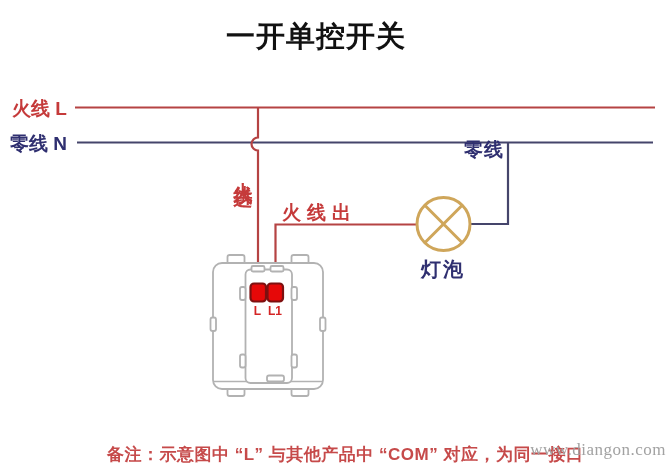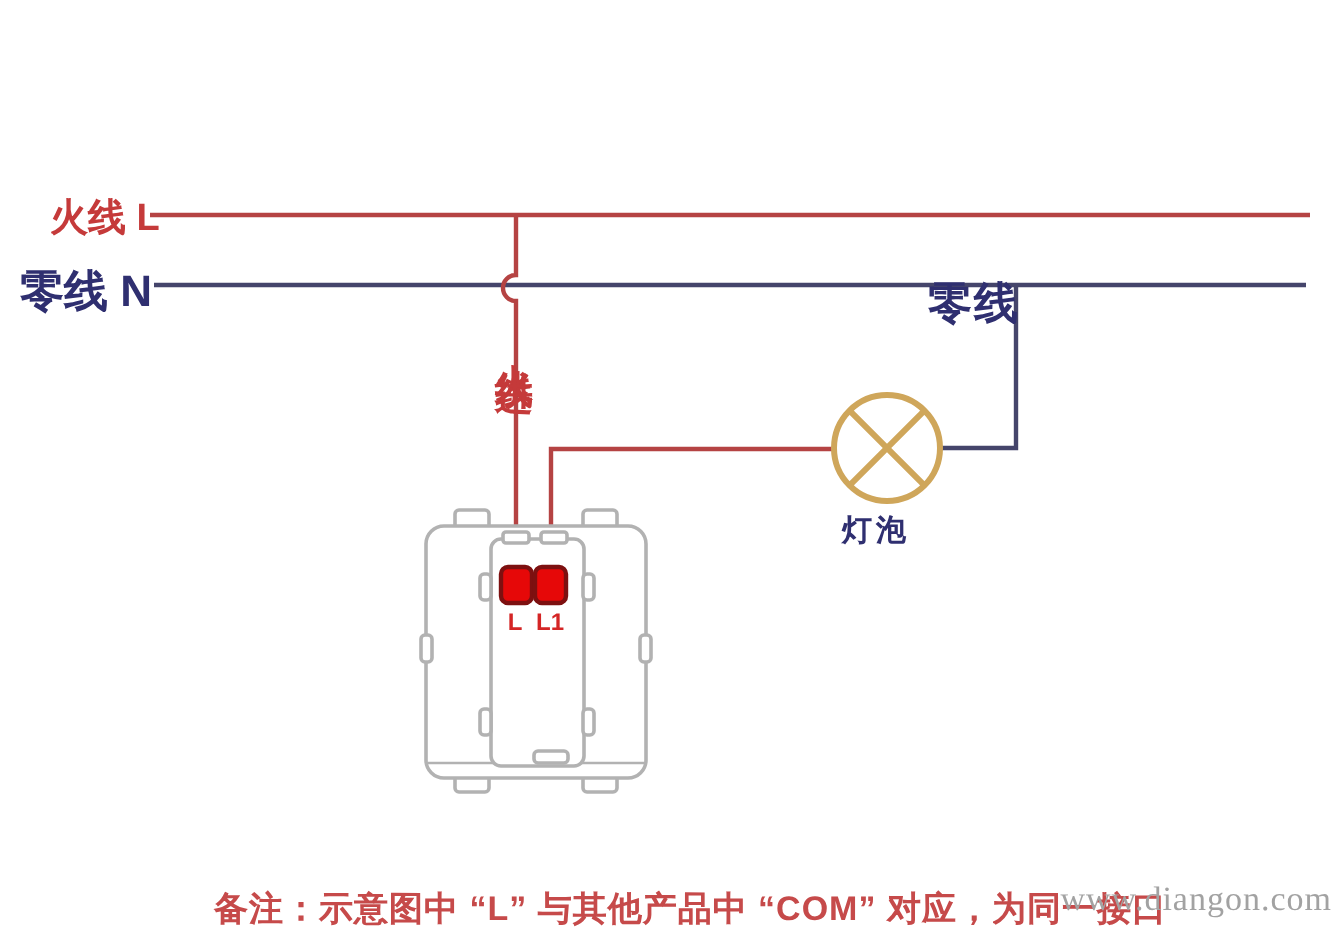--- a/index.html
+++ b/index.html
@@ -36,6 +36,7 @@
 
 <div class="canvas">
 
+  <h1 class="page-title">一开单控开关</h1>
 
   <svg width="667" height="467" viewBox="0 0 667 467">
 

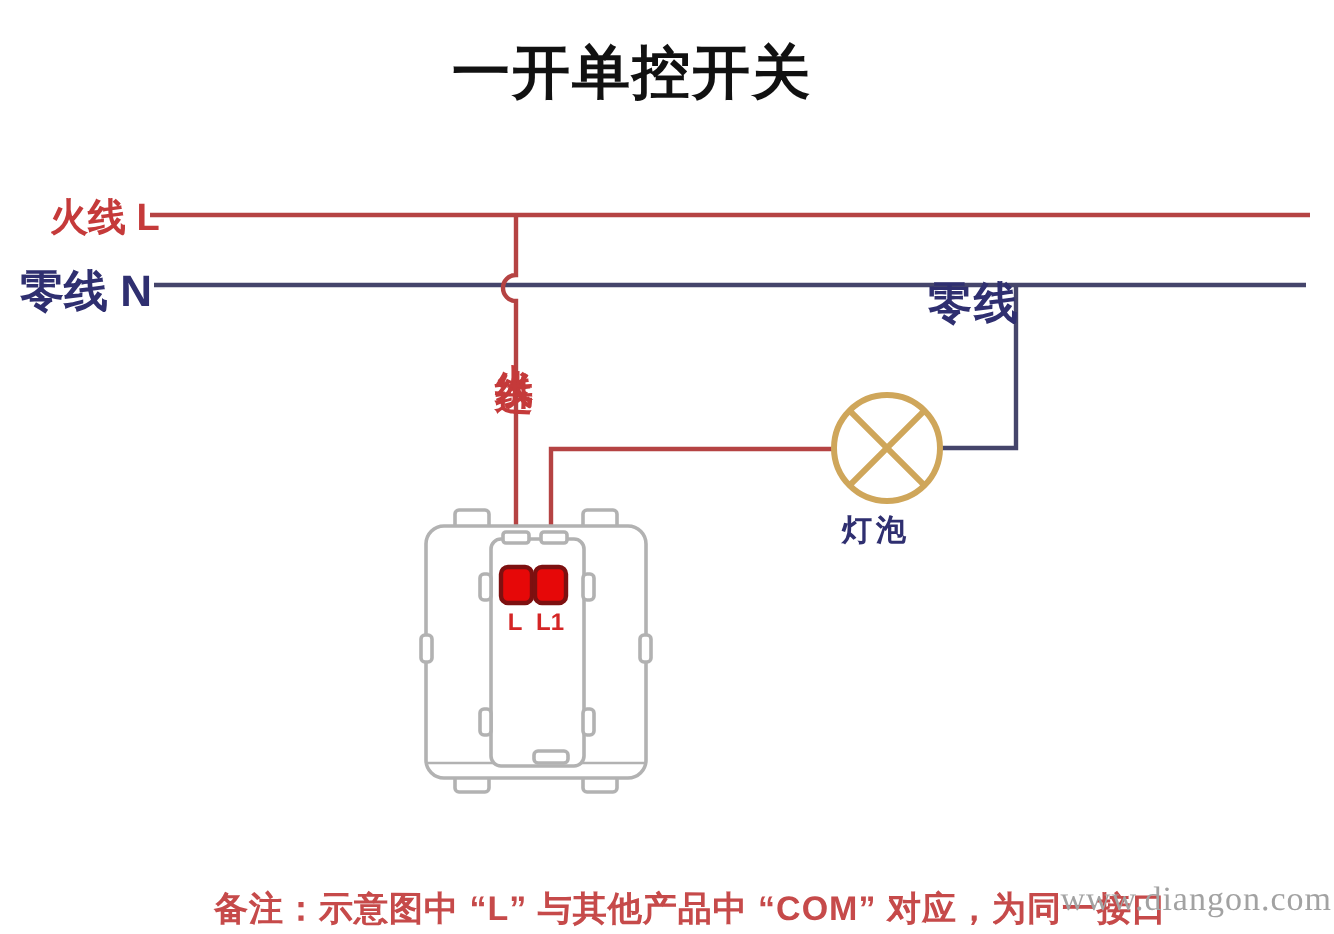--- a/index.html
+++ b/index.html
@@ -21,7 +21,7 @@
   .dev-line{stroke:var(--device-outline,#b2b2b2);stroke-width:1.3;fill:none;}
   .terminal{fill:var(--terminal-fill,#e60808);stroke:var(--terminal-border,#7d1010);stroke-width:2.2;}
   .lbl{position:absolute;font-weight:bold;white-space:nowrap;}
-  .lbl-red{color:var(--label-red,#c53a3a);font-size:19px;margin-left:13px;}
+  .lbl-red{color:var(--label-red,#c53a3a);font-size:19px;}
   .lbl-navy{color:var(--label-navy,#2f2f70);font-size:22px;}
   .lbl-vertical{writing-mode:vertical-rl;letter-spacing:3px;line-height:21px;}
   .terminal-lbl{position:absolute;font-weight:bold;font-size:12px;text-align:center;

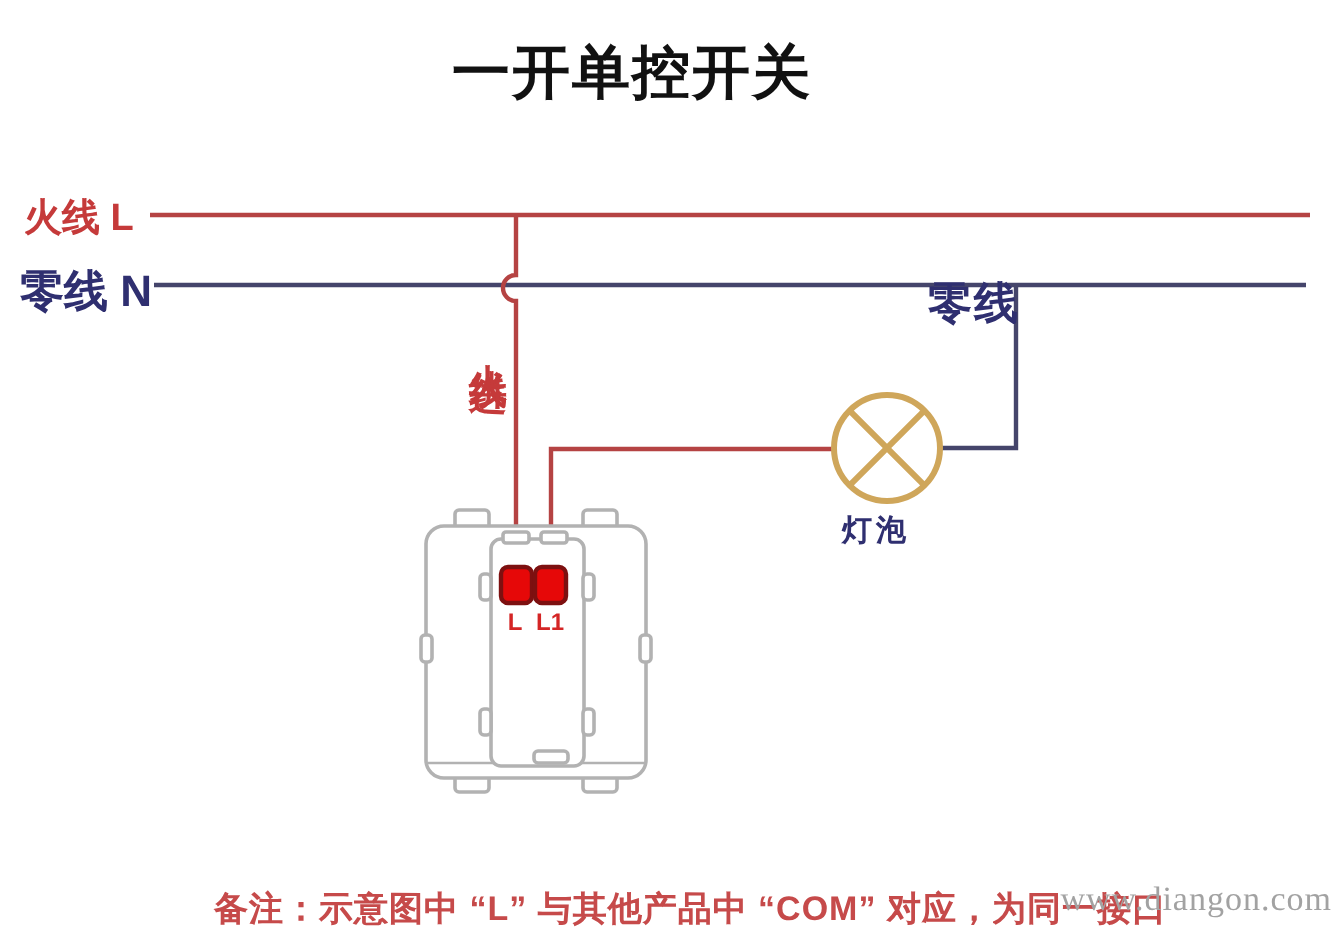--- a/index.html
+++ b/index.html
@@ -22,7 +22,7 @@
   .terminal{fill:var(--terminal-fill,#e60808);stroke:var(--terminal-border,#7d1010);stroke-width:2.2;}
   .lbl{position:absolute;font-weight:bold;white-space:nowrap;}
   .lbl-red{color:var(--label-red,#c53a3a);font-size:19px;}
-  .lbl-navy{color:var(--label-navy,#2f2f70);font-size:22px;}
+  .lbl-navy{color:var(--label-navy,#2f2f70);font-size:19px;}
   .lbl-vertical{writing-mode:vertical-rl;letter-spacing:3px;line-height:21px;}
   .terminal-lbl{position:absolute;font-weight:bold;font-size:12px;text-align:center;
     color:var(--terminal-text,#d42525);}

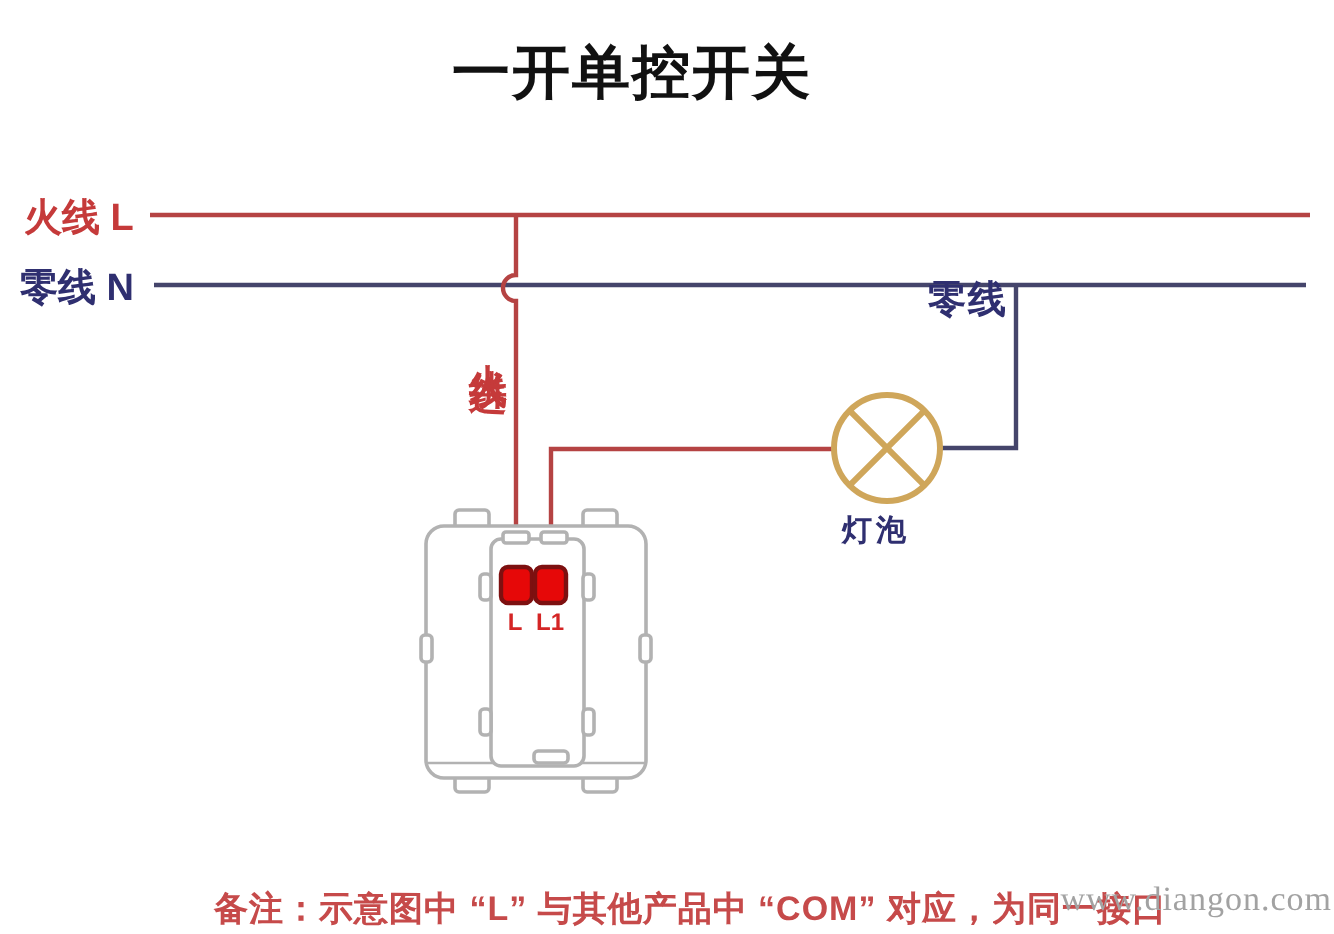--- a/index.html
+++ b/index.html
@@ -79,6 +79,7 @@
   <div class="lbl lbl-red" style="left:12px;top:96px;">火线 L</div>
   <div class="lbl lbl-navy" style="left:10px;top:131px;">零线 N</div>
   <div class="lbl lbl-red lbl-vertical" style="left:233px;top:166px;">火线进</div>
+  <div class="lbl lbl-red" style="left:282px;top:200px;letter-spacing:6px;">火线出</div>
   <div class="lbl lbl-navy" style="left:464px;top:137px;letter-spacing:1px;">零线</div>
   <div class="lbl lbl-navy" style="left:421px;top:256px;font-size:15px;letter-spacing:2px;">灯泡</div>
 

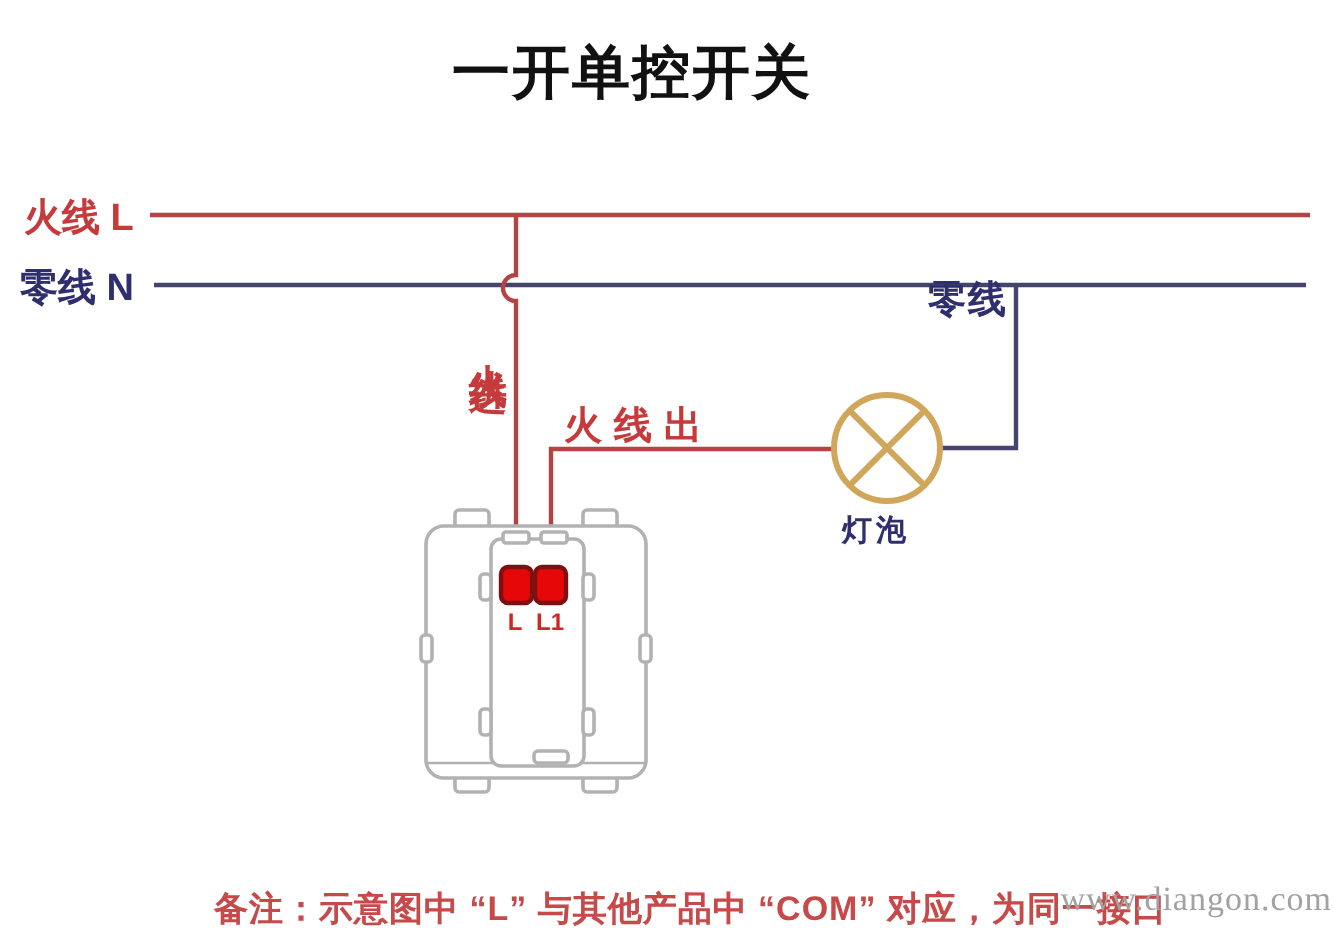--- a/index.html
+++ b/index.html
@@ -81,7 +81,7 @@
   <div class="lbl lbl-red lbl-vertical" style="left:233px;top:166px;">火线进</div>
   <div class="lbl lbl-red" style="left:282px;top:200px;letter-spacing:6px;">火线出</div>
   <div class="lbl lbl-navy" style="left:464px;top:137px;letter-spacing:1px;">零线</div>
-  <div class="lbl lbl-navy" style="left:421px;top:256px;font-size:15px;letter-spacing:2px;">灯泡</div>
+  <div class="lbl lbl-navy" style="left:421px;top:256px;font-size:20px;letter-spacing:2px;">灯泡</div>
 
   <div class="terminal-lbl" style="left:249px;top:304px;width:17px;">L</div>
   <div class="terminal-lbl" style="left:265px;top:304px;width:20px;">L1</div>

